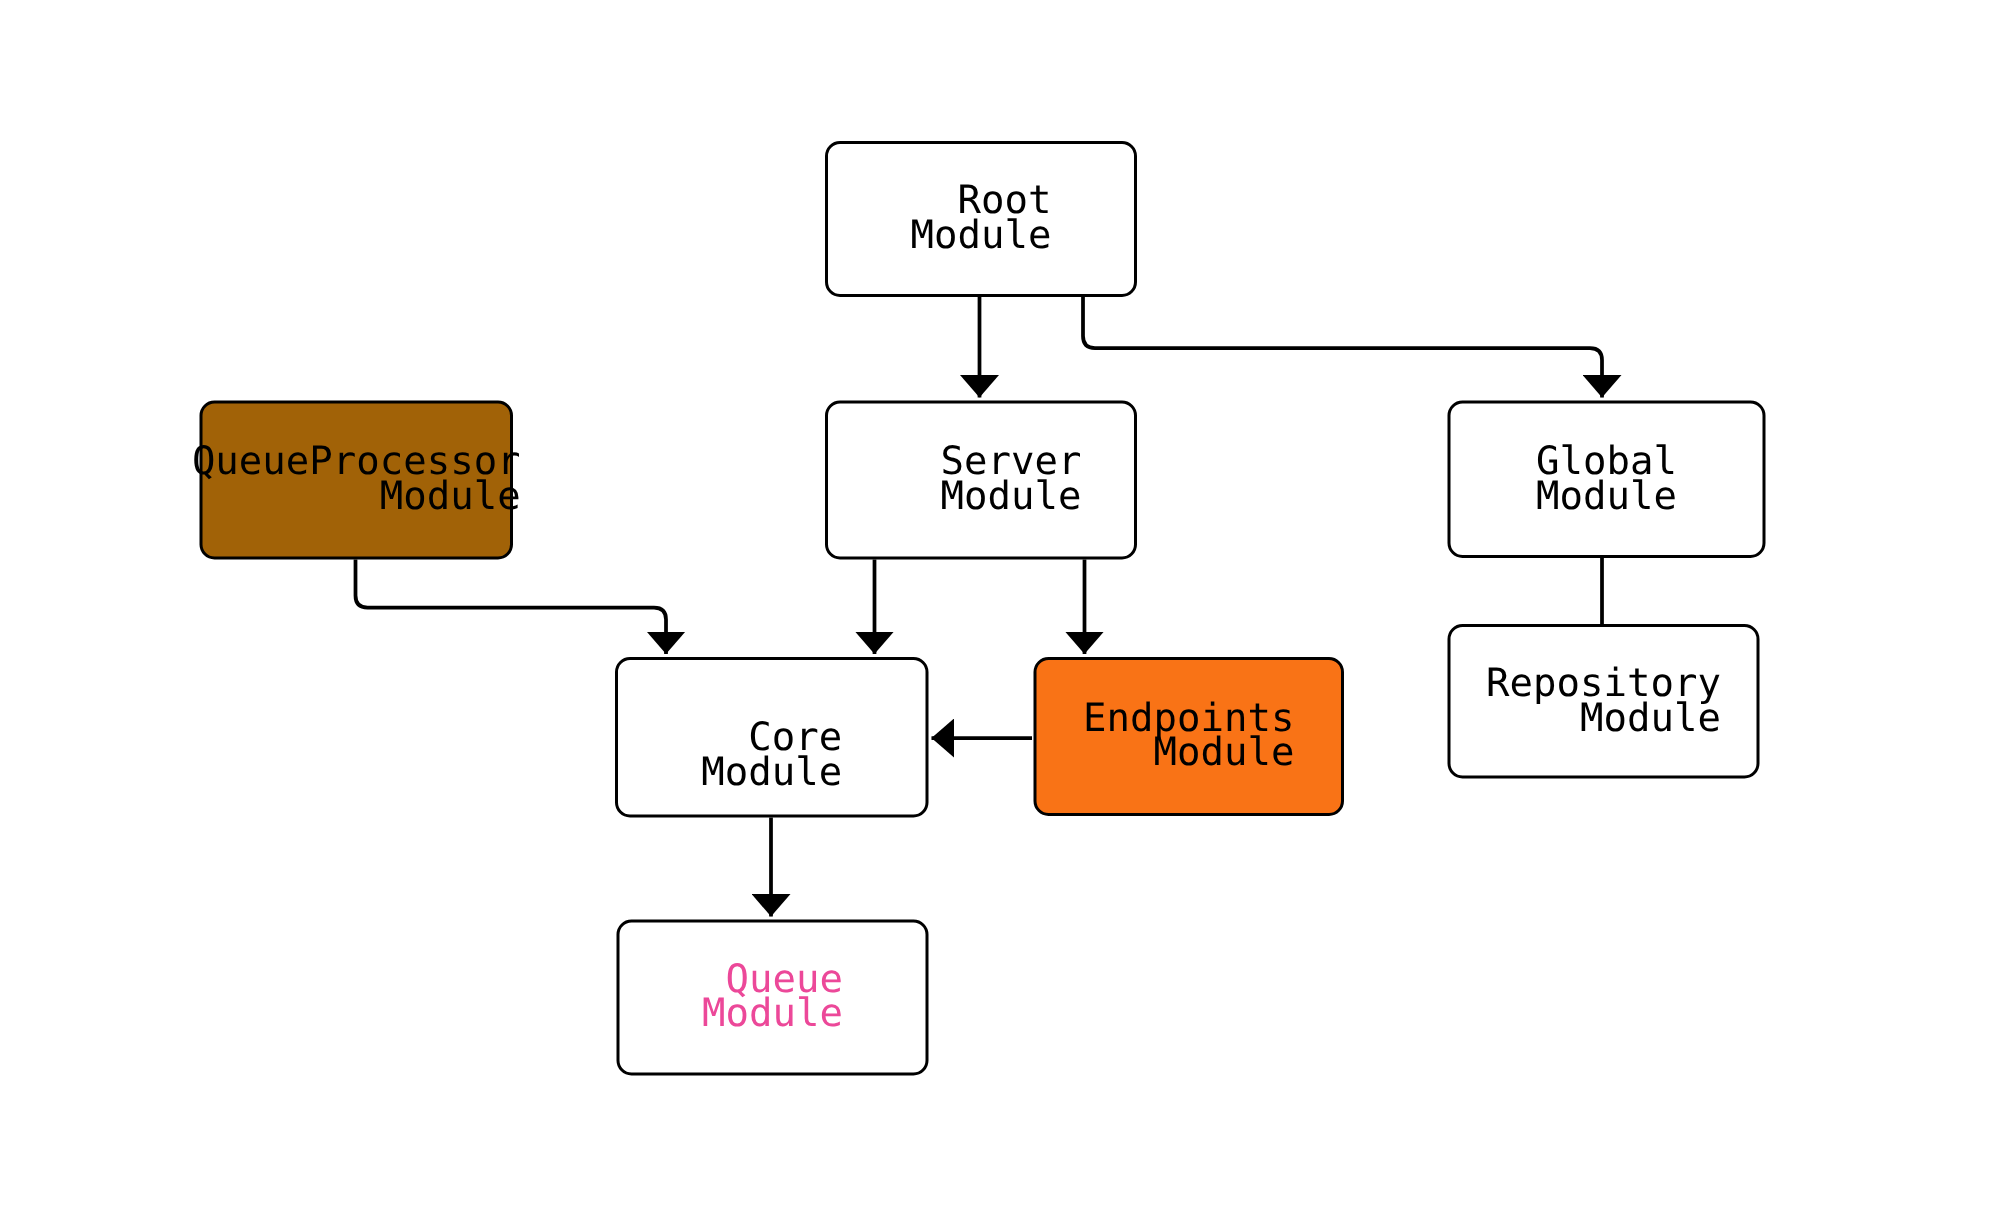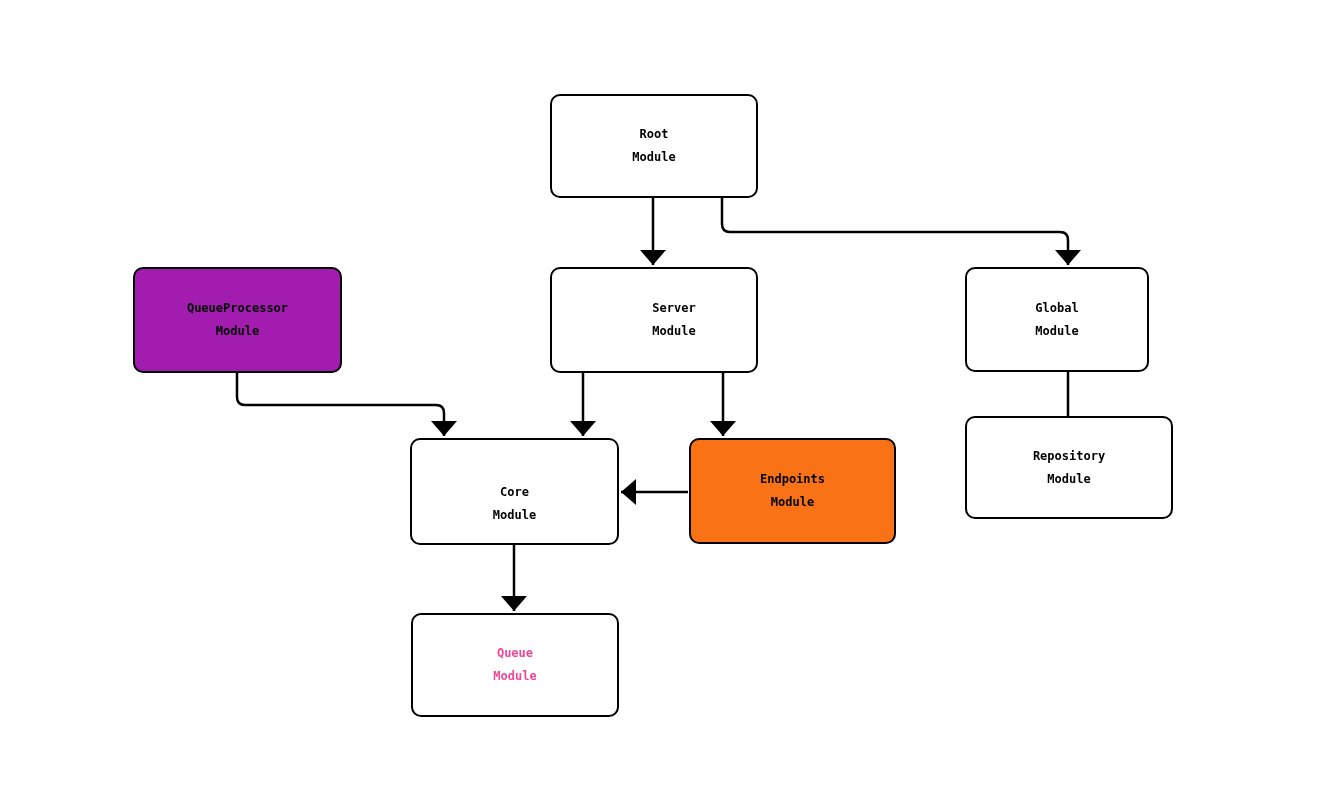--- a/index.html
+++ b/index.html
@@ -34,9 +34,9 @@
   }
   .node-label {
     white-space: pre-line;
-    text-align: center;
-    font-weight: bold;
-    font-size: 12px;
+    text-align: right;
+    font-weight: normal;
+    font-size: 26px;
     line-height: 23px;
     color: #000000;
   }

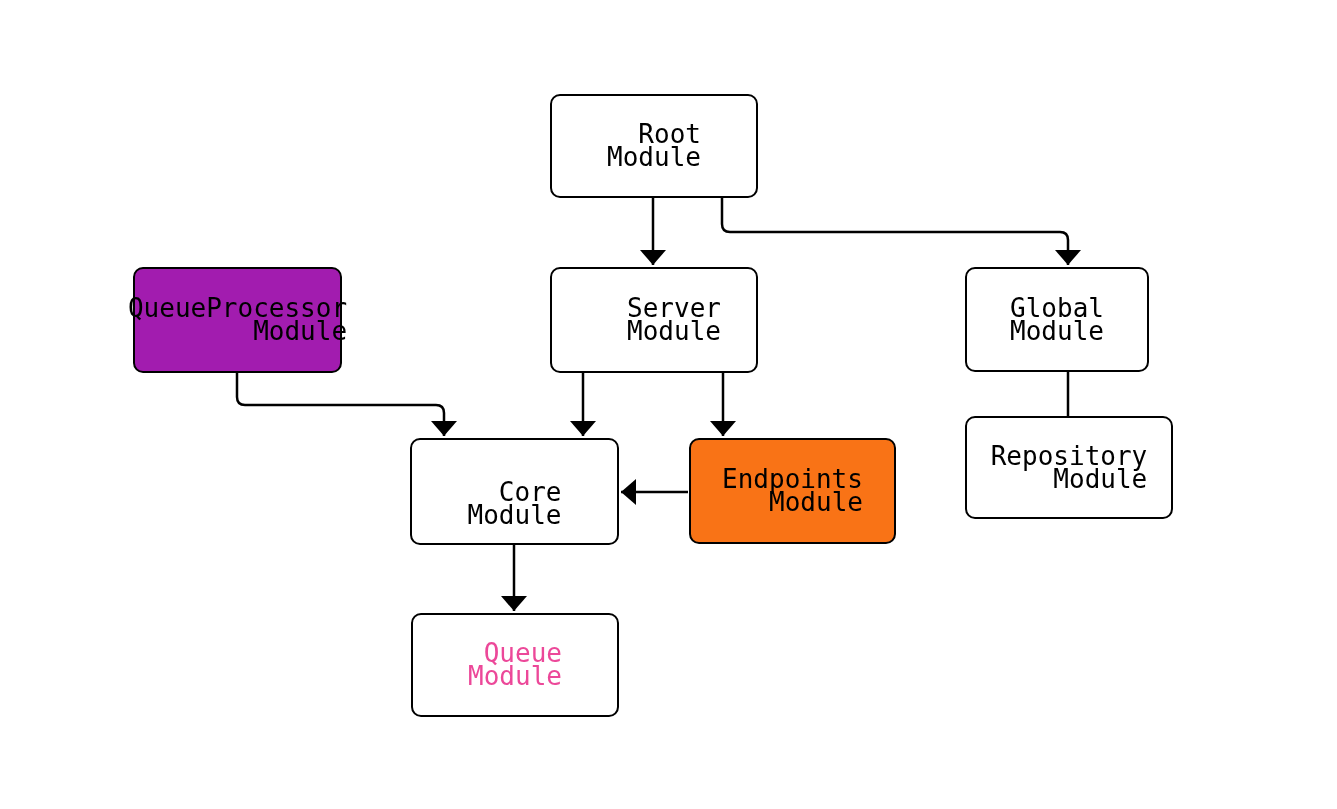--- a/index.html
+++ b/index.html
@@ -69,7 +69,7 @@
       <span class="node-label" style="color: rgb(0, 0, 0);">Root
 Module</span>
     </div>
-    <div class="node" style="left: 133px; top: 267px; width: 209px; height: 106px; background: #a21caf; border-color: rgb(0, 0, 0);">
+    <div class="node" style="left: 133px; top: 267px; width: 209px; height: 106px; background: #a16207; border-color: rgb(0, 0, 0);">
       <span class="node-label" style="color: rgb(0, 0, 0);">QueueProcessor
 Module</span>
     </div>

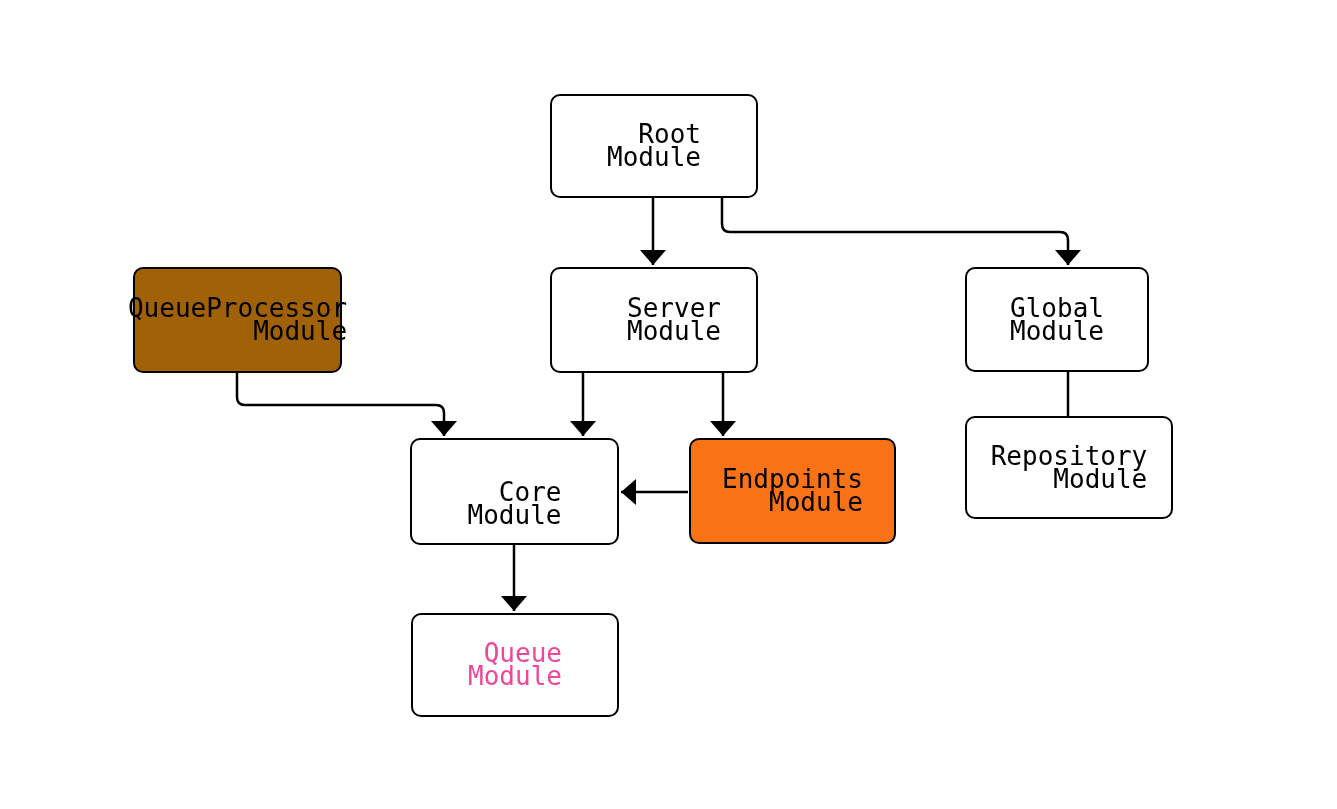--- a/index.html
+++ b/index.html
@@ -77,7 +77,7 @@
       <span class="node-label" style="color: rgb(0, 0, 0); margin-left: 40px;">Server
 Module</span>
     </div>
-    <div class="node" style="left: 965px; top: 267px; width: 184px; height: 105px; background: rgb(255, 255, 255); border-color: rgb(0, 0, 0);">
+    <div class="node" style="left: 965px; top: 267px; width: 212px; height: 105px; background: rgb(255, 255, 255); border-color: rgb(0, 0, 0);">
       <span class="node-label" style="color: rgb(0, 0, 0);">Global
 Module</span>
     </div>

